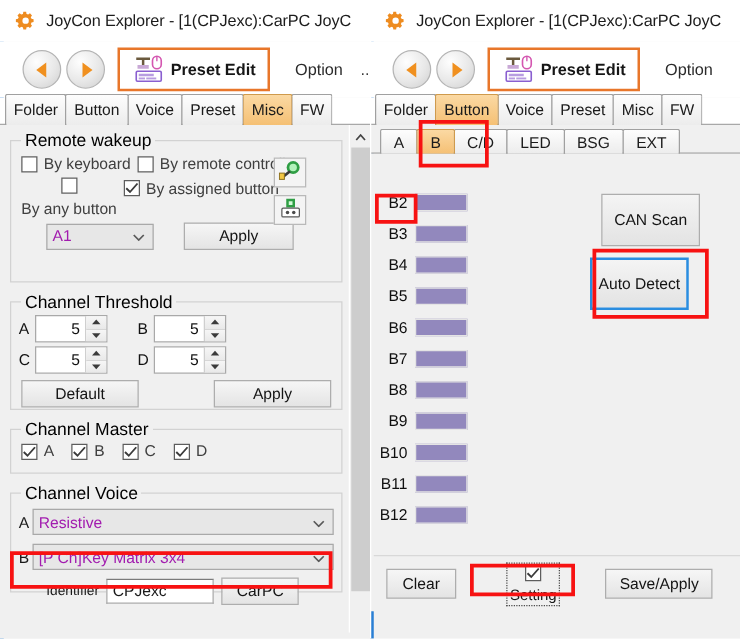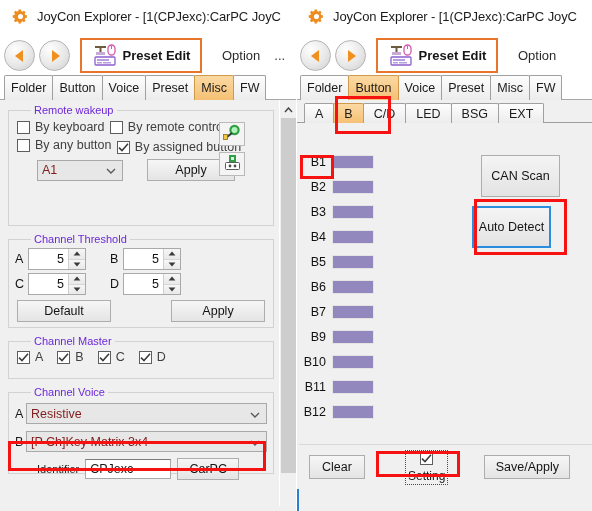--- a/index.html
+++ b/index.html
@@ -43,7 +43,7 @@
     height: 45px;
     background: #ffffff;
     display: flex; align-items: center;
-    padding-left: 4px;
+    padding-left: 18px;
     gap: 4px;
   }
   .navbtn {

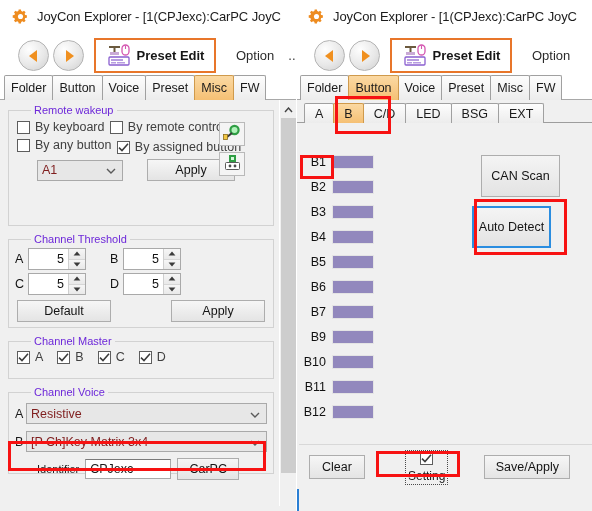--- a/index.html
+++ b/index.html
@@ -134,7 +134,7 @@
     background: #f0f0f0;
   }
   fieldset.grp legend {
-    font-size: 11px; color: #6d28d9; padding: 0 3px; margin-left: 16px;
+    font-size: 14px; color: #000000; padding: 0 3px; margin-left: 2px;
   }
   .row { display: flex; align-items: center; }
 

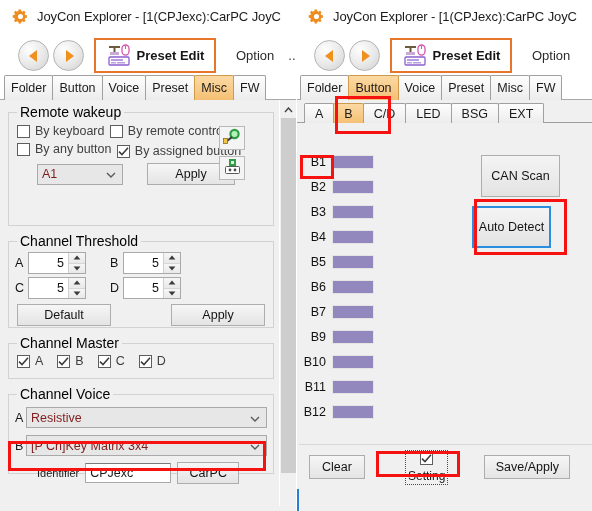--- a/index.html
+++ b/index.html
@@ -342,7 +342,7 @@
           <span class="box"></span>
           <span>By remote controller</span>
         </div>
-        <div class="cb" style="margin:0 0 4px 2px;">
+        <div class="cb" style="margin:0 0 4px 2px;flex-direction:column;">
           <span class="box"></span>
           <span>By any button</span>
         </div>

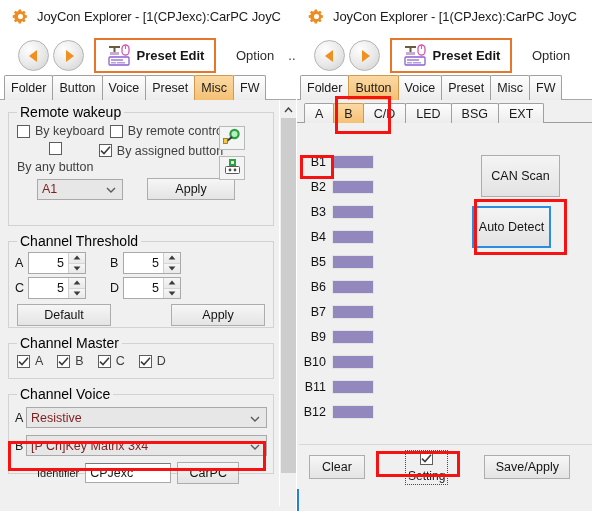--- a/index.html
+++ b/index.html
@@ -597,10 +597,6 @@
     <div class="rclient">
       <div class="blist">
         <div class="brow">
-          <span class="bl">B1</span>
-          <span class="swatch" style="background: rgb(146, 136, 189);"></span>
-        </div>
-        <div class="brow">
           <span class="bl">B2</span>
           <span class="swatch" style="background: rgb(146, 136, 189);"></span>
         </div>

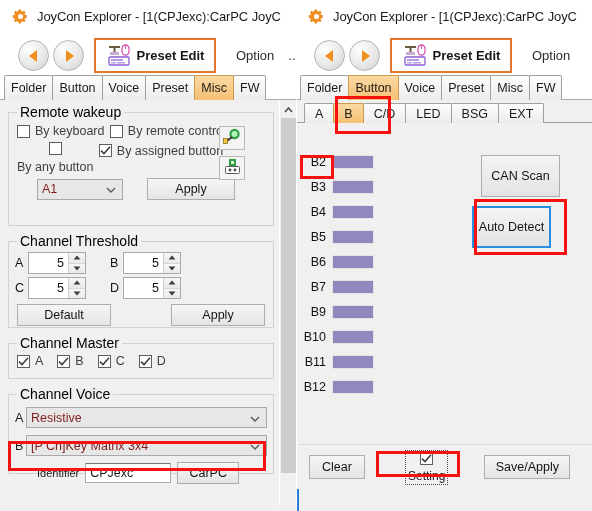--- a/index.html
+++ b/index.html
@@ -155,7 +155,7 @@
   .combo {
     height: 21px; background: #e7e7e7; border: 1px solid #a9a9a9;
     display: flex; align-items: center; padding: 0 4px;
-    font-size: 12.5px; color: #7f1d1d; position: relative;
+    font-size: 12.5px; color: #a21caf; position: relative;
   }
   .combo .chev { position: absolute; right: 6px; top: 50%; transform: translateY(-50%); }
 

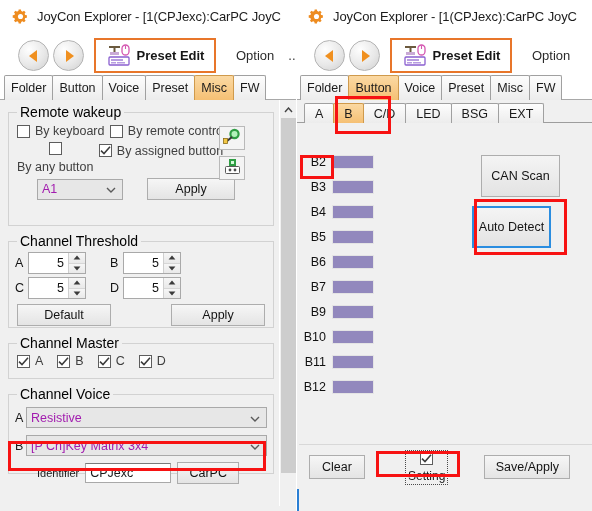--- a/index.html
+++ b/index.html
@@ -621,6 +621,10 @@
           <span class="swatch" style="background: rgb(146, 136, 189);"></span>
         </div>
         <div class="brow">
+          <span class="bl">B8</span>
+          <span class="swatch" style="background: rgb(146, 136, 189);"></span>
+        </div>
+        <div class="brow">
           <span class="bl">B9</span>
           <span class="swatch" style="background: rgb(146, 136, 189);"></span>
         </div>

